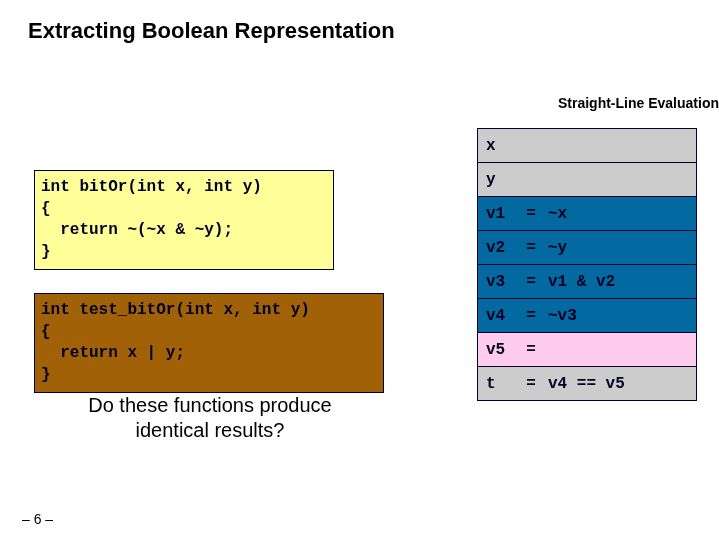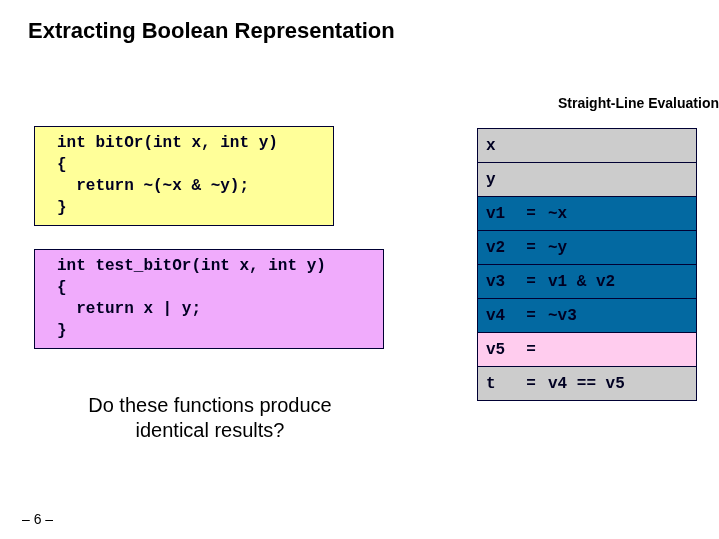--- a/index.html
+++ b/index.html
@@ -32,9 +32,10 @@
     font-size: 16px;
     font-weight: bold;
     color: #000022;
-    padding: 6px 22px;
+    padding: 6px 6px;
     white-space: pre;
     line-height: 1.35;
+    margin-top: 44px;
   }
   .codebox.yellow { background: #ffff99; left: 34px; top: 126px; width: 300px; }
   .codebox.pink   { background: #f0abfc; left: 34px; top: 249px; width: 350px; }

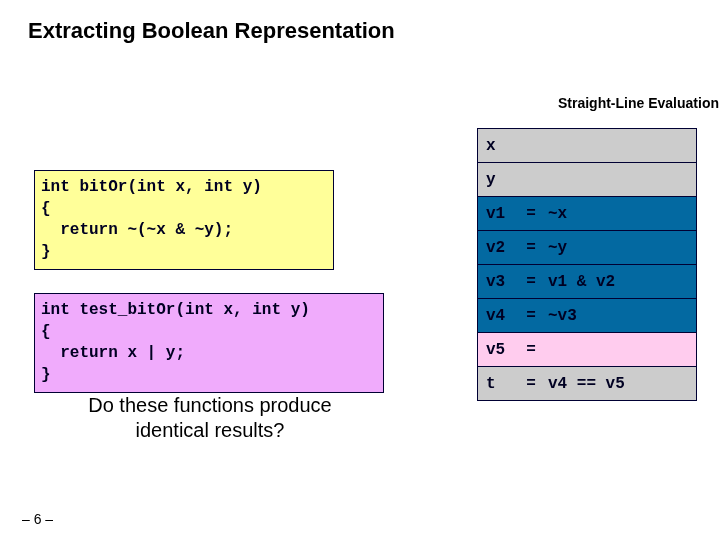--- a/index.html
+++ b/index.html
@@ -38,7 +38,7 @@
     margin-top: 44px;
   }
   .codebox.yellow { background: #ffff99; left: 34px; top: 126px; width: 300px; }
-  .codebox.pink   { background: #f0abfc; left: 34px; top: 249px; width: 350px; }
+  .codebox.pink   { background: #a16207; left: 34px; top: 249px; width: 350px; }
   .question {
     position: absolute;
     left: 60px;

